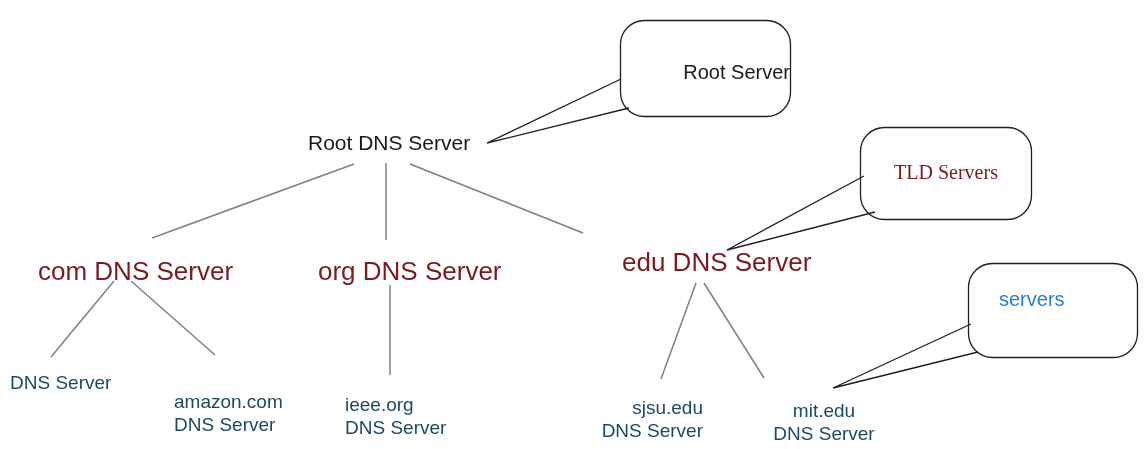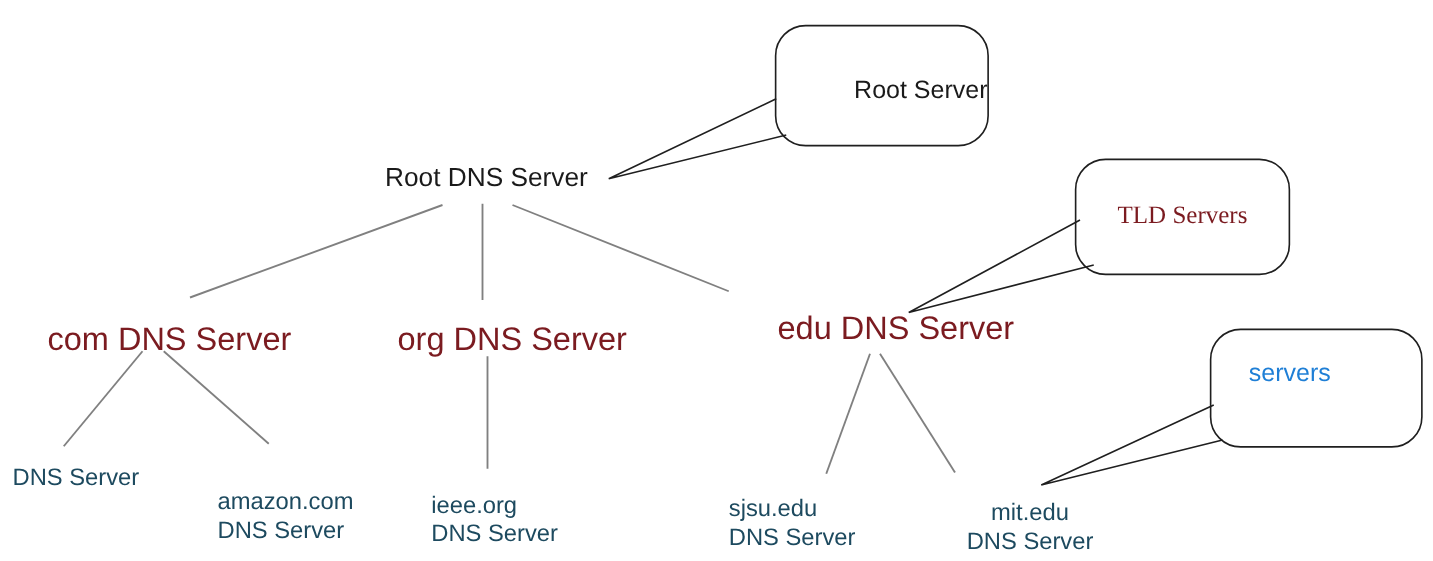--- a/index.html
+++ b/index.html
@@ -21,7 +21,7 @@
   .node-yahoo  { left: 10px;  top: 371px; text-align: left; }
   .node-amazon { left: 174px; top: 374px; text-align: left; margin-top: 16px; }
   .node-ieee   { left: 345px; top: 393px; width: 118px; text-align: left; }
-  .node-sjsu   { left: 583px; top: 396px; width: 120px; text-align: left; }
+  .node-sjsu   { left: 583px; top: 396px; width: 120px; text-align: right; }
   .node-mit    { left: 765px; top: 399px; width: 118px; text-align: center; }
   .callout-lbl { position: absolute; }
   .callout-root-lbl { left: 620px; top: 61px;  width: 170px; text-align: right; font-size: 20px; color: var(--node-black, #1a1a1a); }

